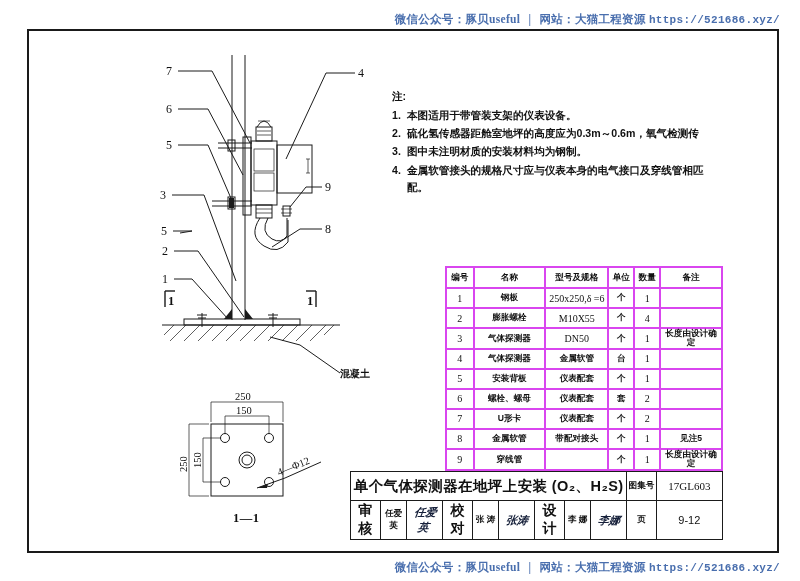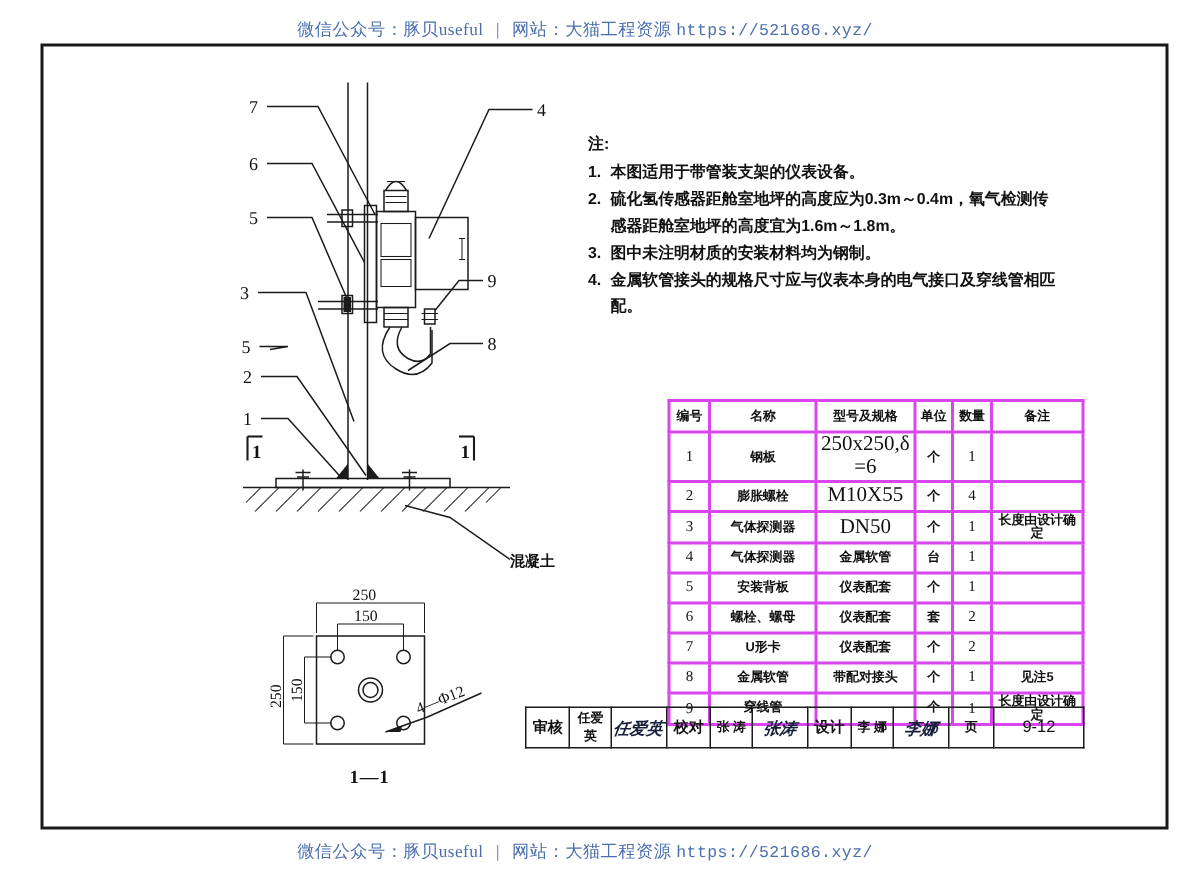--- a/index.html
+++ b/index.html
@@ -7,9 +7,9 @@
        font-family:"Liberation Serif","DejaVu Serif",serif;color:#111;}
 
   
-  .wm{position:absolute;left:0;width:780px;text-align:center;
+  .wm{position:absolute;left:0;width:780px;text-align:right;
       font-family:"Liberation Serif",serif;font-size:11.5px;color:#4a6fae;
-      letter-spacing:.3px;white-space:nowrap;}
+      letter-spacing:.3px;white-space:nowrap;font-weight:bold;}
   .wm-top{top:12px;}
   .wm-bot{bottom:6px;}
   .wm .sep{color:#4a6fae;padding:0 5px;}

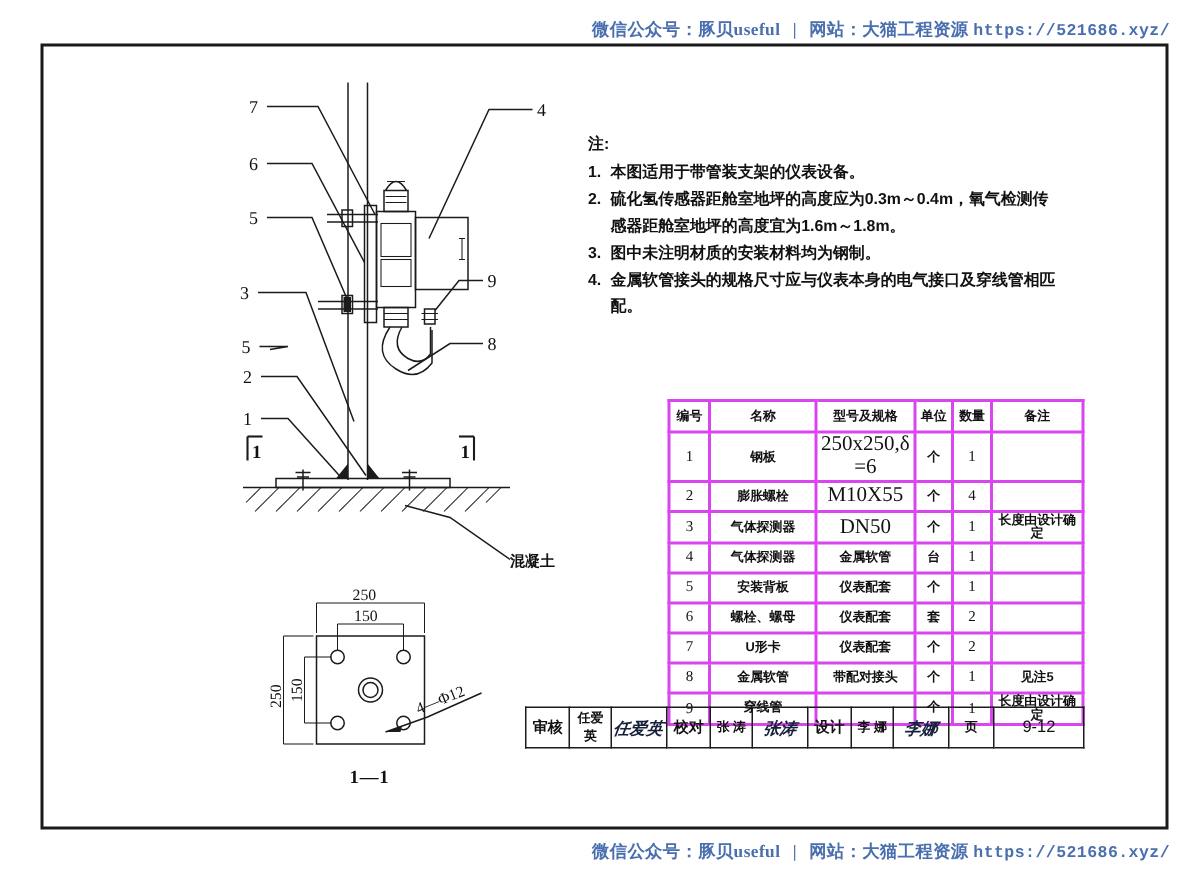--- a/index.html
+++ b/index.html
@@ -245,7 +245,7 @@
 
   <div class="nrow">
     <span class="nnum">2.</span>
-    <span class="ntxt">硫化氢传感器距舱室地坪的高度应为0.3m～0.4m，氧气检测传</span>
+    <span class="ntxt">硫化氢传感器距舱室地坪的高度应为0.3m～0.6m，氧气检测传</span>
   </div>
   <div class="cont">感器距舱室地坪的高度宜为1.6m～1.8m。</div>
 

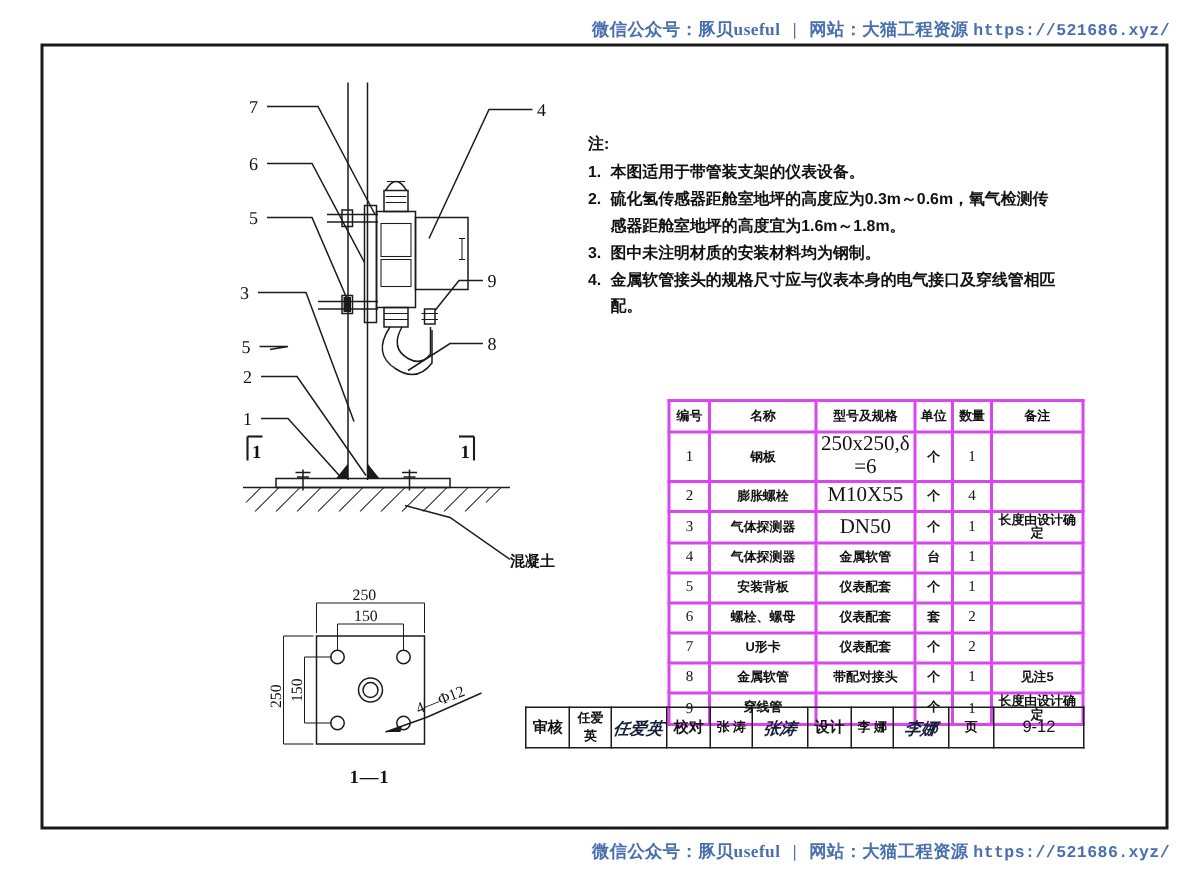--- a/index.html
+++ b/index.html
@@ -247,7 +247,6 @@
     <span class="nnum">2.</span>
     <span class="ntxt">硫化氢传感器距舱室地坪的高度应为0.3m～0.6m，氧气检测传</span>
   </div>
-  <div class="cont">感器距舱室地坪的高度宜为1.6m～1.8m。</div>
 
   <div class="nrow">
     <span class="nnum">3.</span>

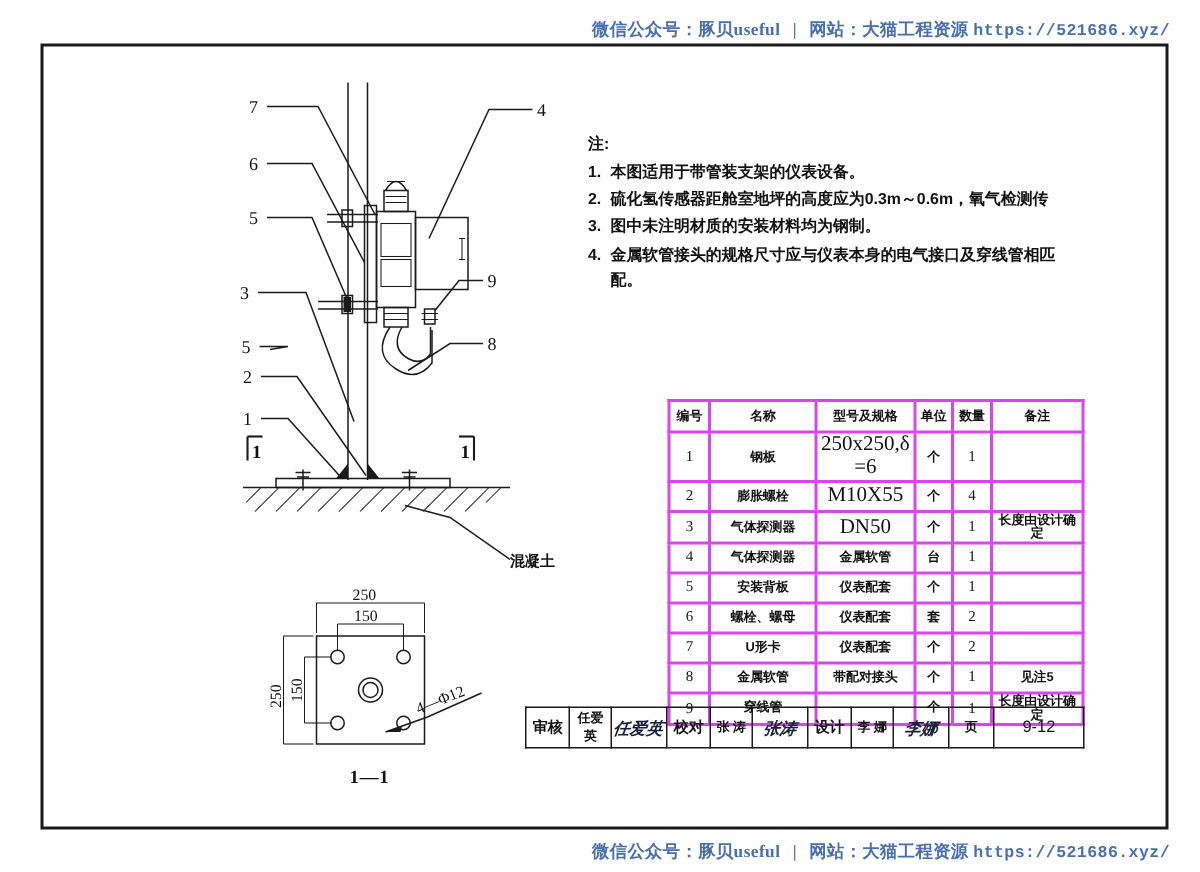--- a/index.html
+++ b/index.html
@@ -43,7 +43,7 @@
   #bom .c-qty{width:24px;margin-top:47px;}
   #bom .c-rem{width:66px;}
   #bom .num{font-family:"Liberation Serif",serif;font-weight:normal;font-size:10px;}
-  #bom .spec-lat{font-family:"Liberation Serif",serif;font-weight:normal;font-size:14px;}
+  #bom .spec-lat{font-family:"Liberation Serif",serif;font-weight:normal;font-size:10px;}
 
   
   #tb{position:absolute;left:350px;top:471px;width:373px;

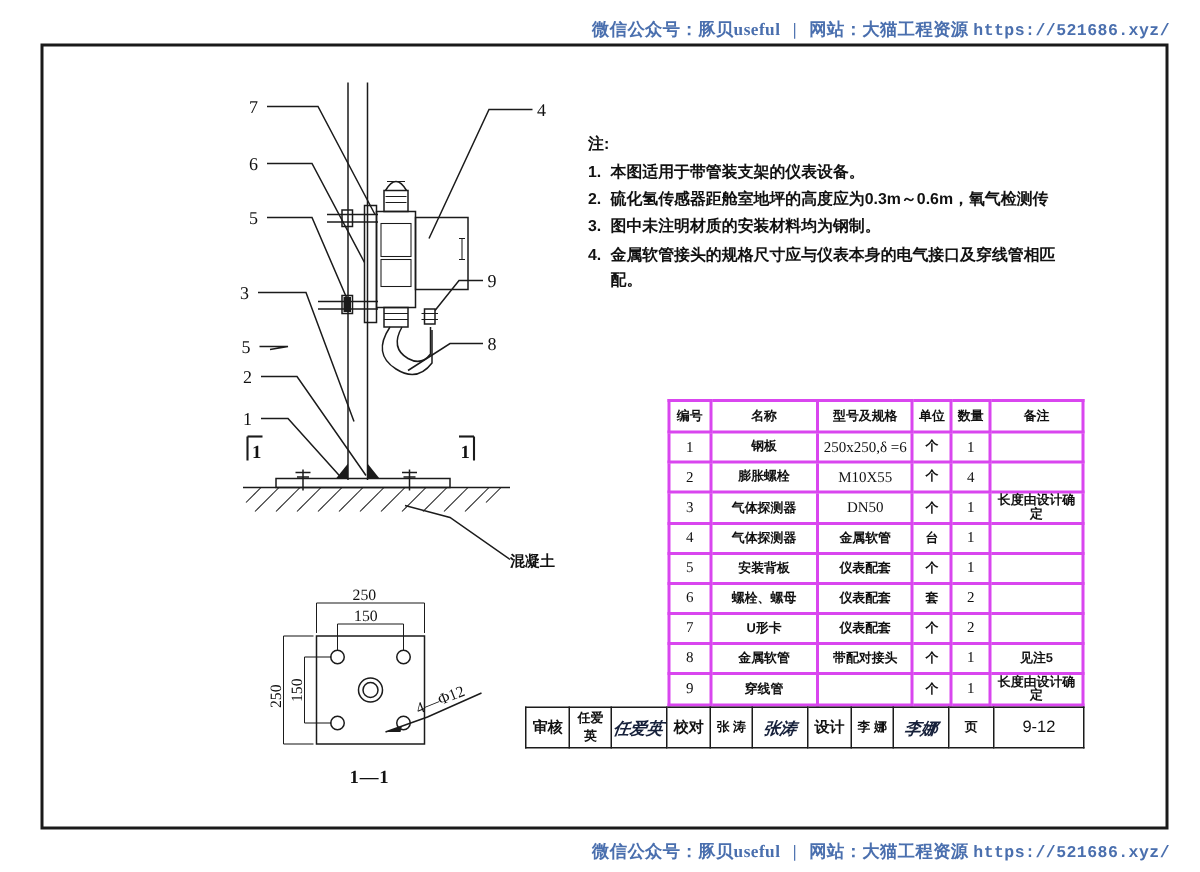--- a/index.html
+++ b/index.html
@@ -348,6 +348,11 @@
 
 <table id="tb">
   <tbody>
+      <tr>
+    <td class="maintitle" colspan="9">单个气体探测器在地坪上安装 (O₂、H₂S)</td>
+    <td class="atlas-lbl">图集号</td>
+    <td class="atlas-val">17GL603</td>
+  </tr>
   <tr>
     <td class="lbl">审核</td>
     <td class="nm">任爱英</td>

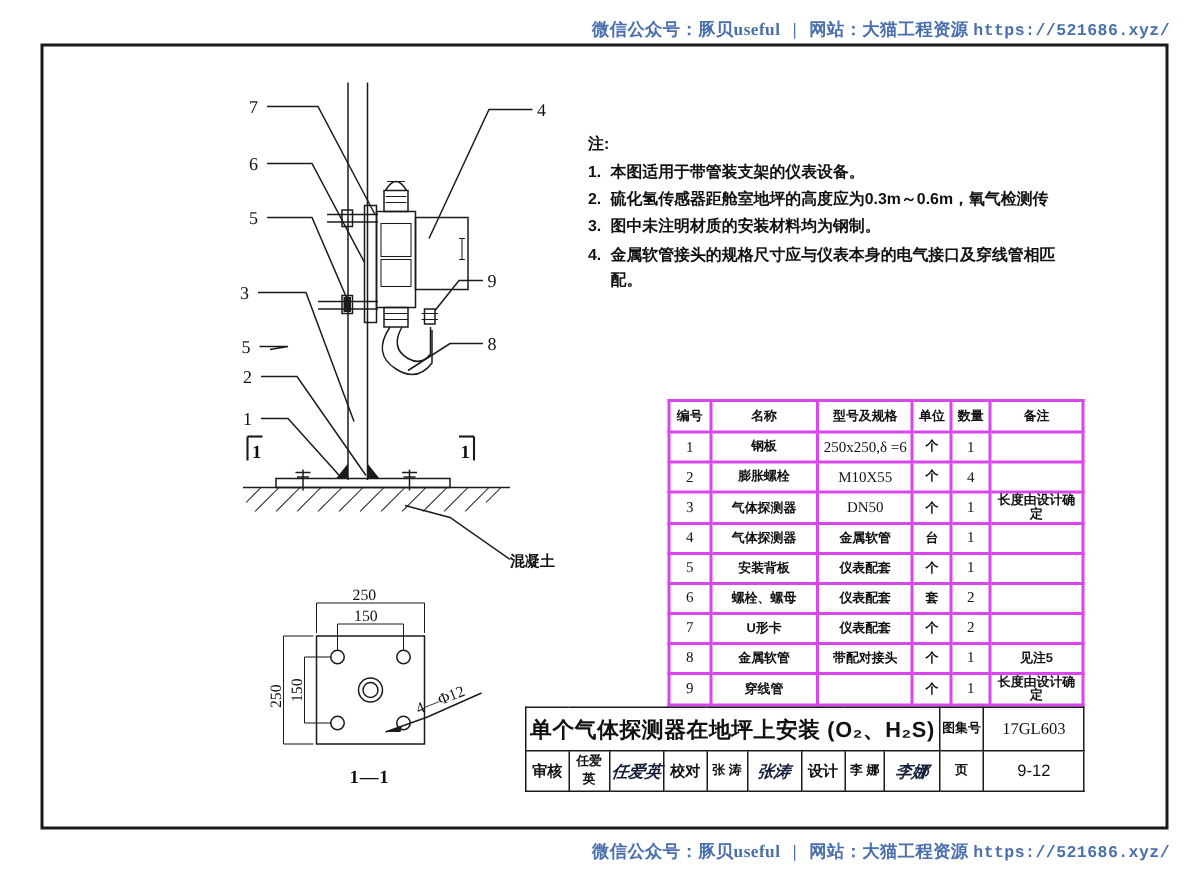--- a/index.html
+++ b/index.html
@@ -52,7 +52,7 @@
   #tb td{border:1px solid #1b1b1b;color:#111;font-weight:bold;text-align:center;}
   #tb .maintitle{height:26px;font-family:"Liberation Sans","DejaVu Sans",sans-serif;
       font-size:14.5px;font-weight:bold;letter-spacing:.4px;}
-  #tb .lbl{width:32px;height:18px;font-size:10px;}
+  #tb .lbl{width:32px;height:18px;font-size:14px;}
   #tb .atlas-lbl{width:34px;font-size:8.6px;}
   #tb .atlas-val{width:72px;font-family:"Liberation Serif",serif;
       font-weight:normal;font-size:11px;}

